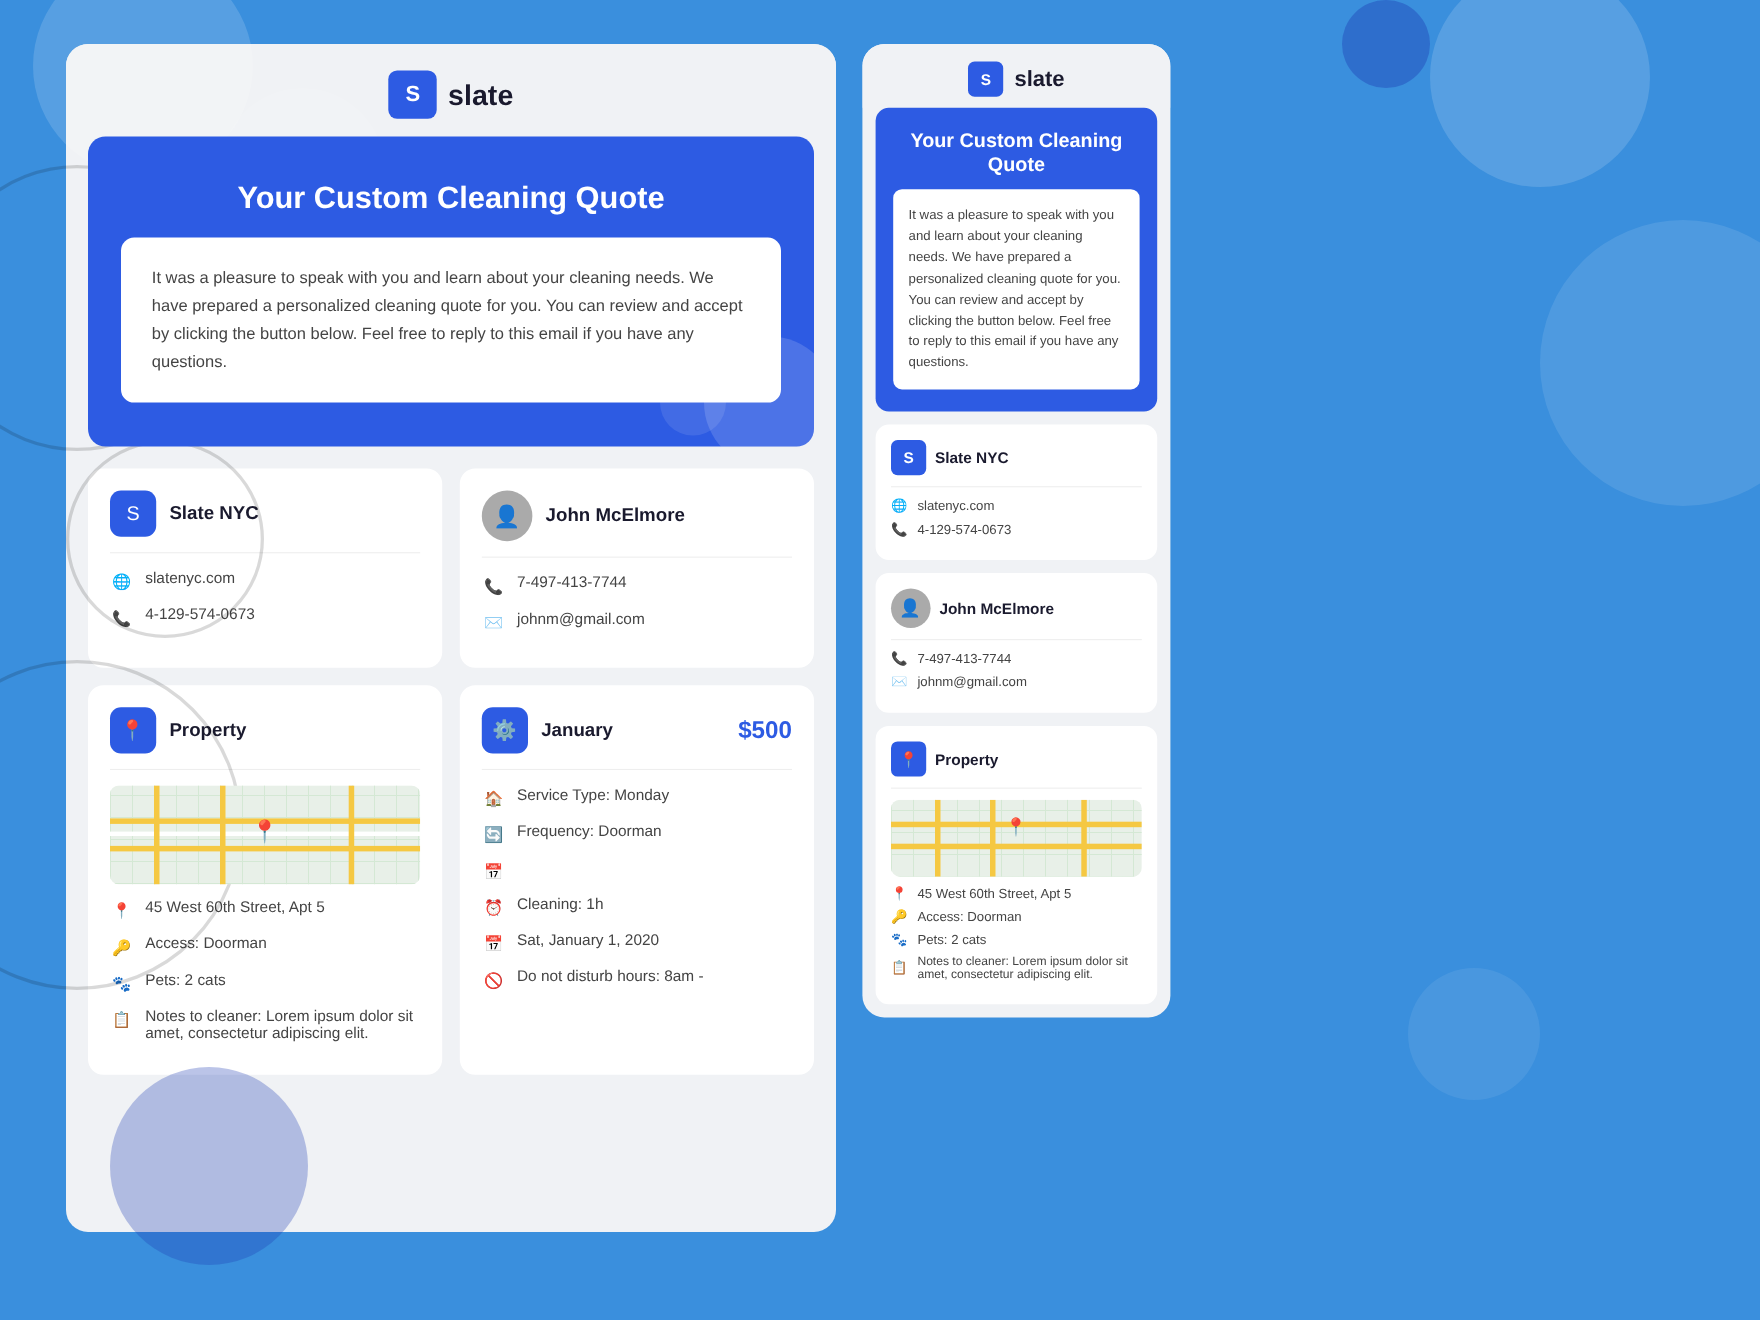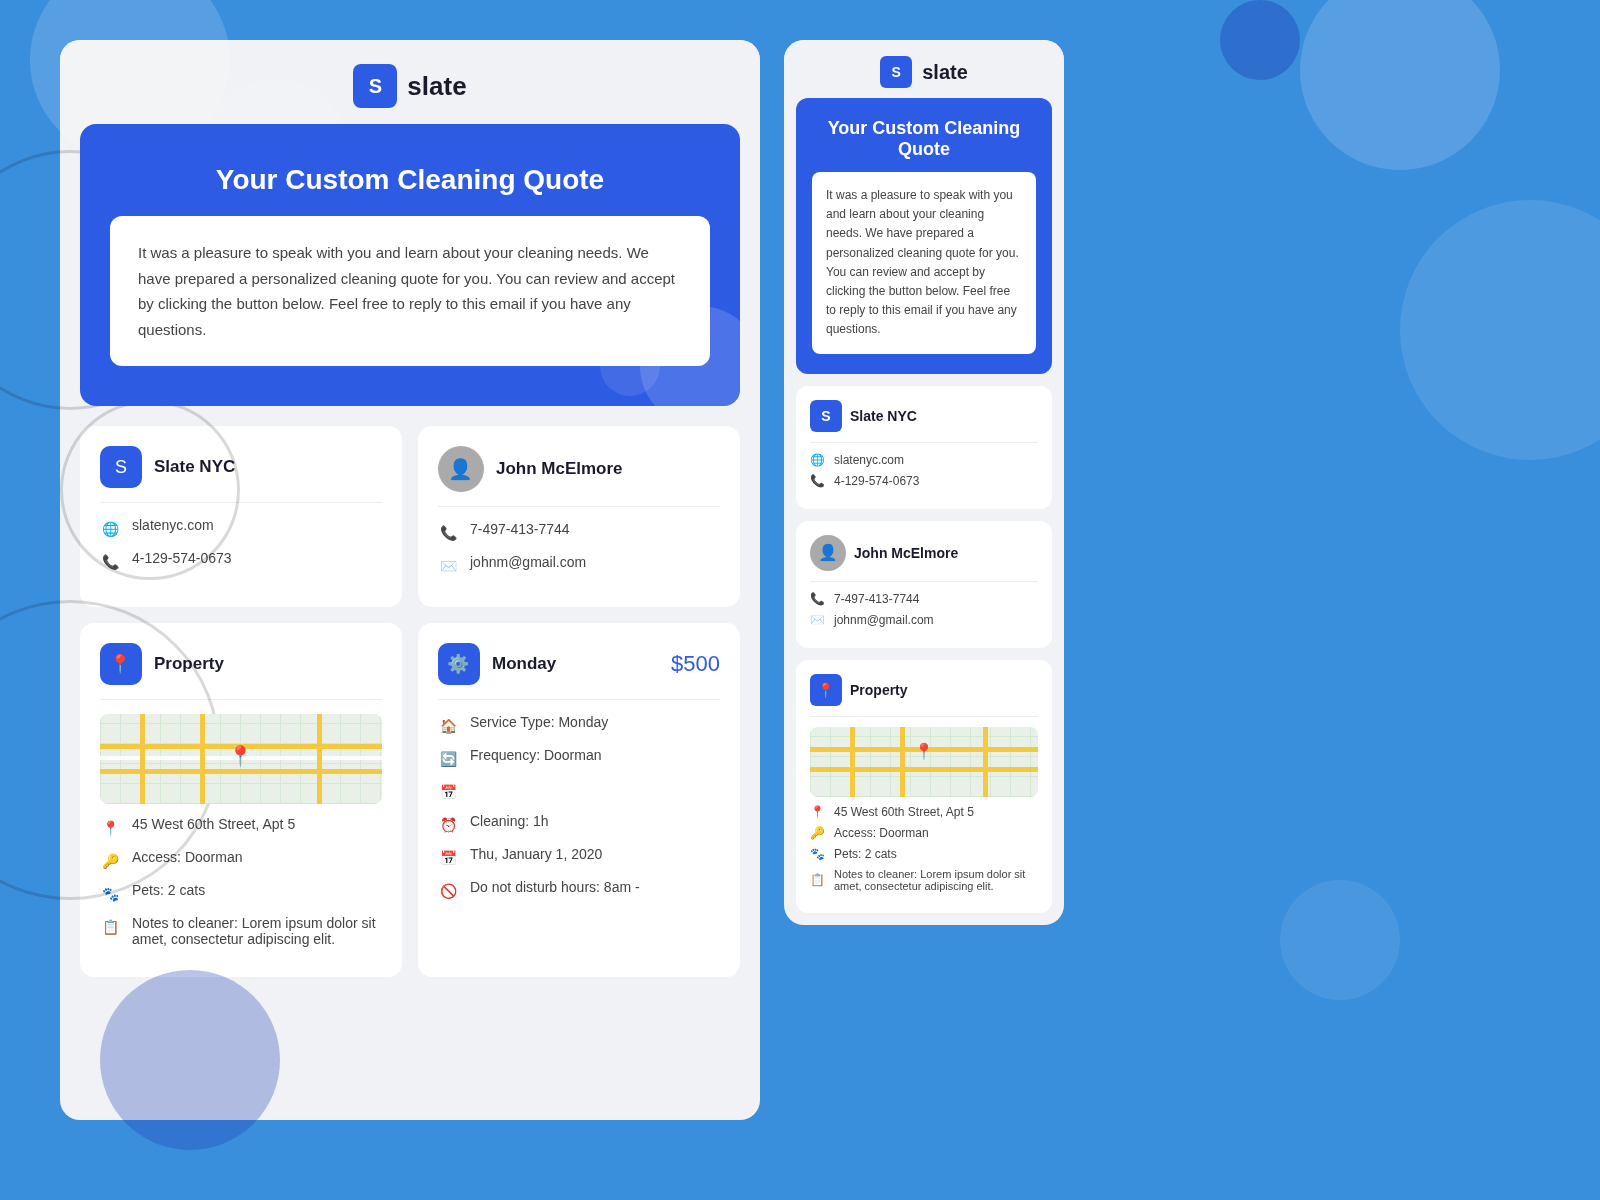--- a/index.html
+++ b/index.html
@@ -503,7 +503,7 @@
       <div class="info-card">
         <div class="info-card-header">
           <div class="info-card-icon">⚙️</div>
-          <span class="info-card-title">Monday</span>
+          <span class="info-card-title">January</span>
           <span class="service-price">$500</span>
         </div>
         <div class="info-row">

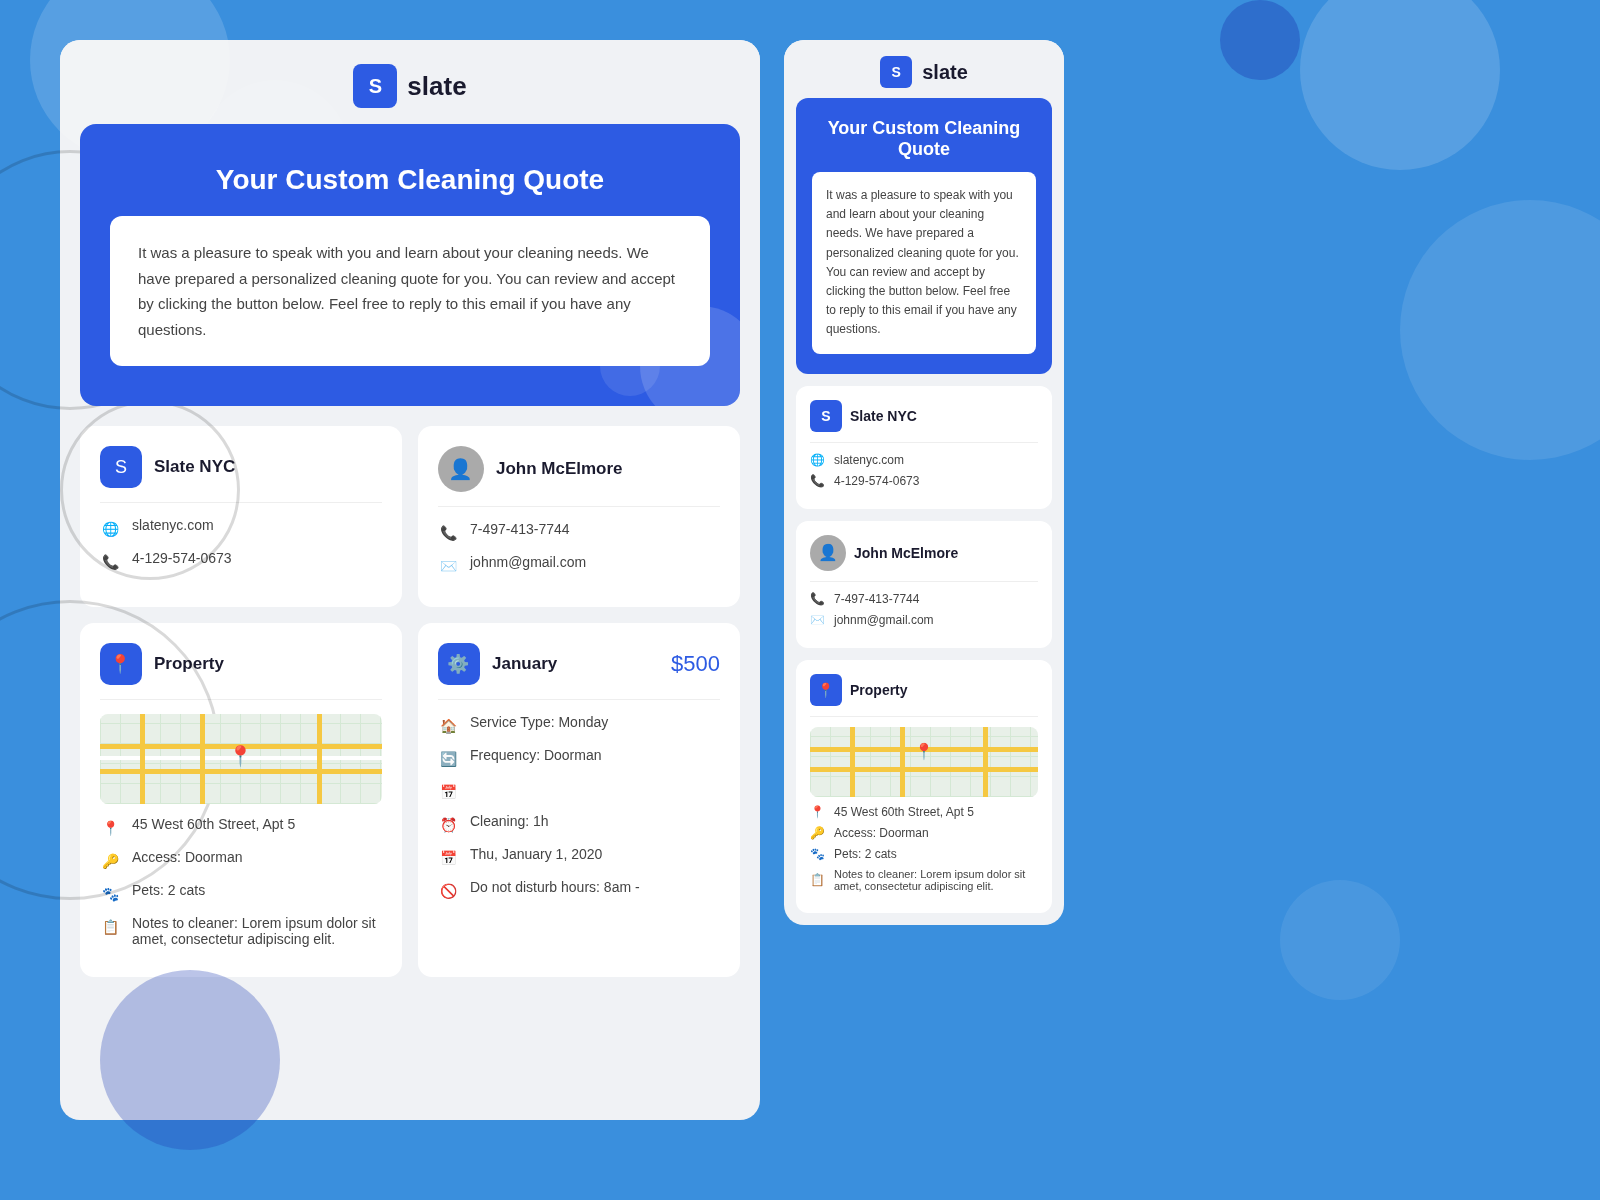--- a/index.html
+++ b/index.html
@@ -207,7 +207,7 @@
     .service-price {
       color: #2d5be3;
       font-size: 22px;
-      font-weight: 400;
+      font-weight: 700;
       margin-left: auto;
     }
 

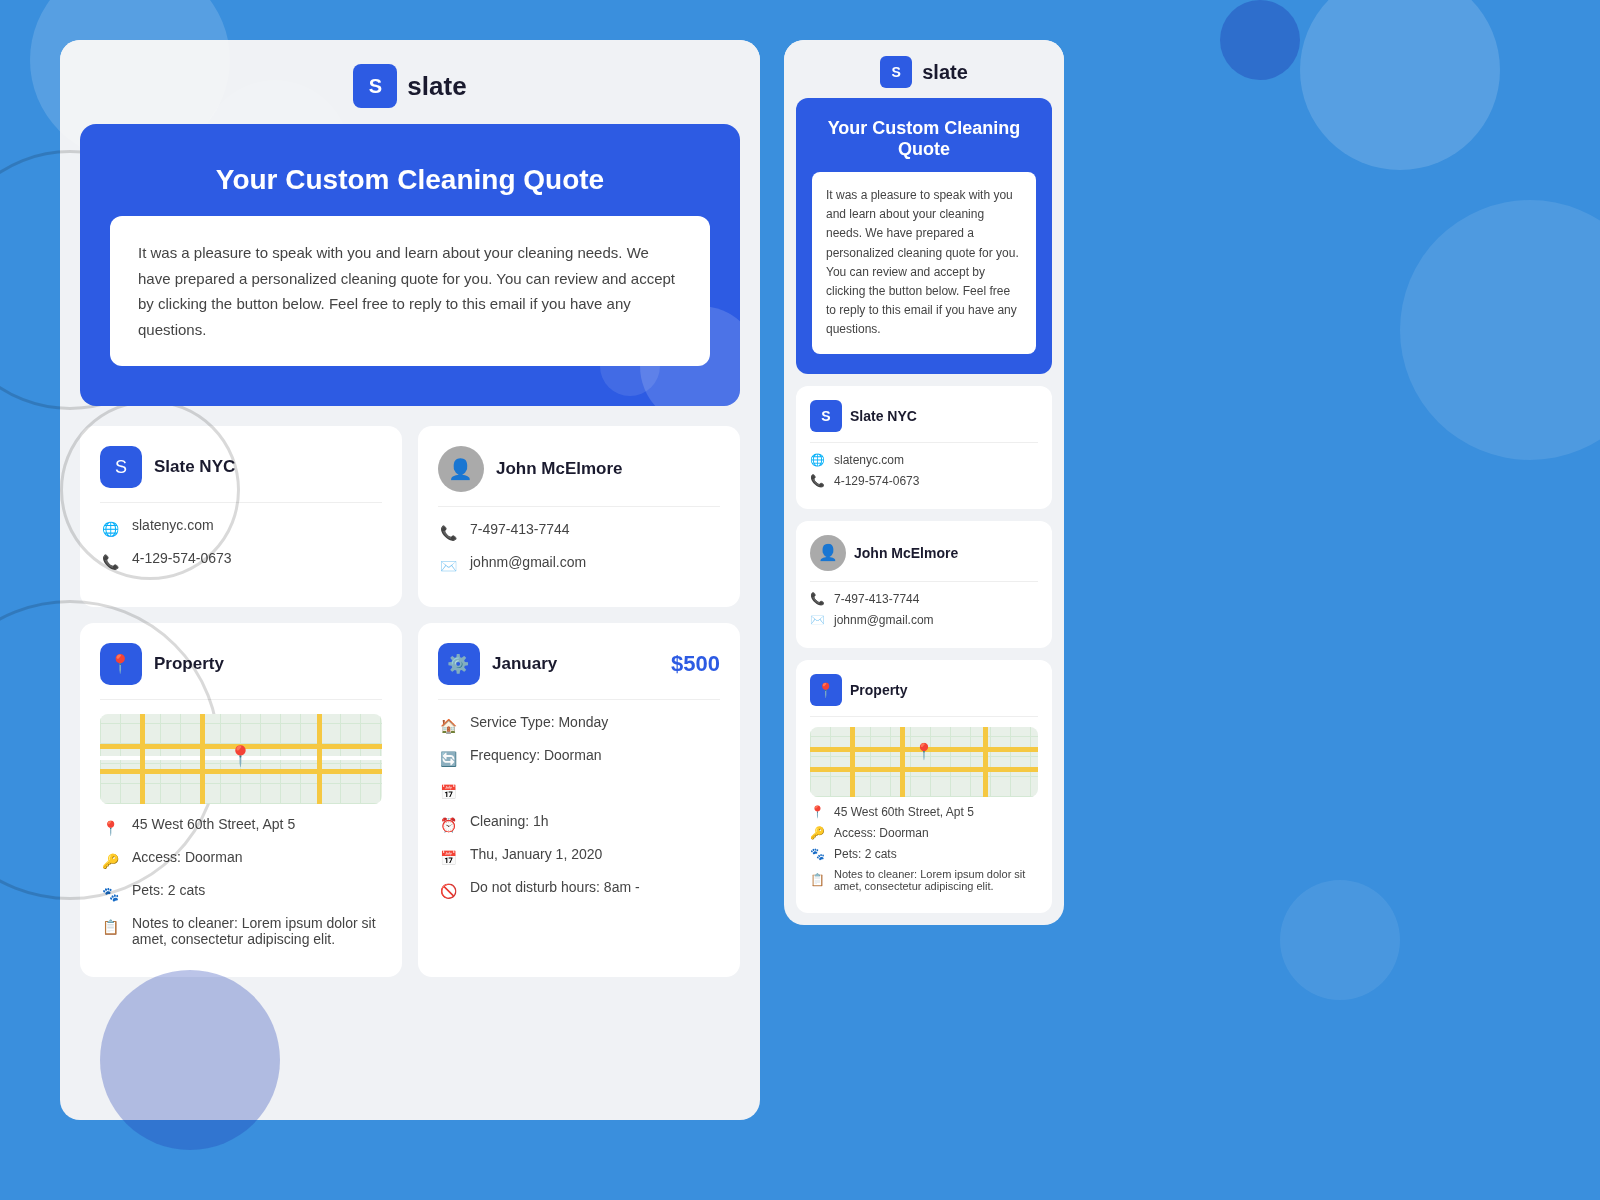--- a/index.html
+++ b/index.html
@@ -523,7 +523,7 @@
         </div>
         <div class="info-row">
           <span class="info-row-icon">📅</span>
-          <span>Thu, January 1, 2020</span>
+          <span>Sat, January 1, 2020</span>
         </div>
         <div class="info-row">
           <span class="info-row-icon">🚫</span>

